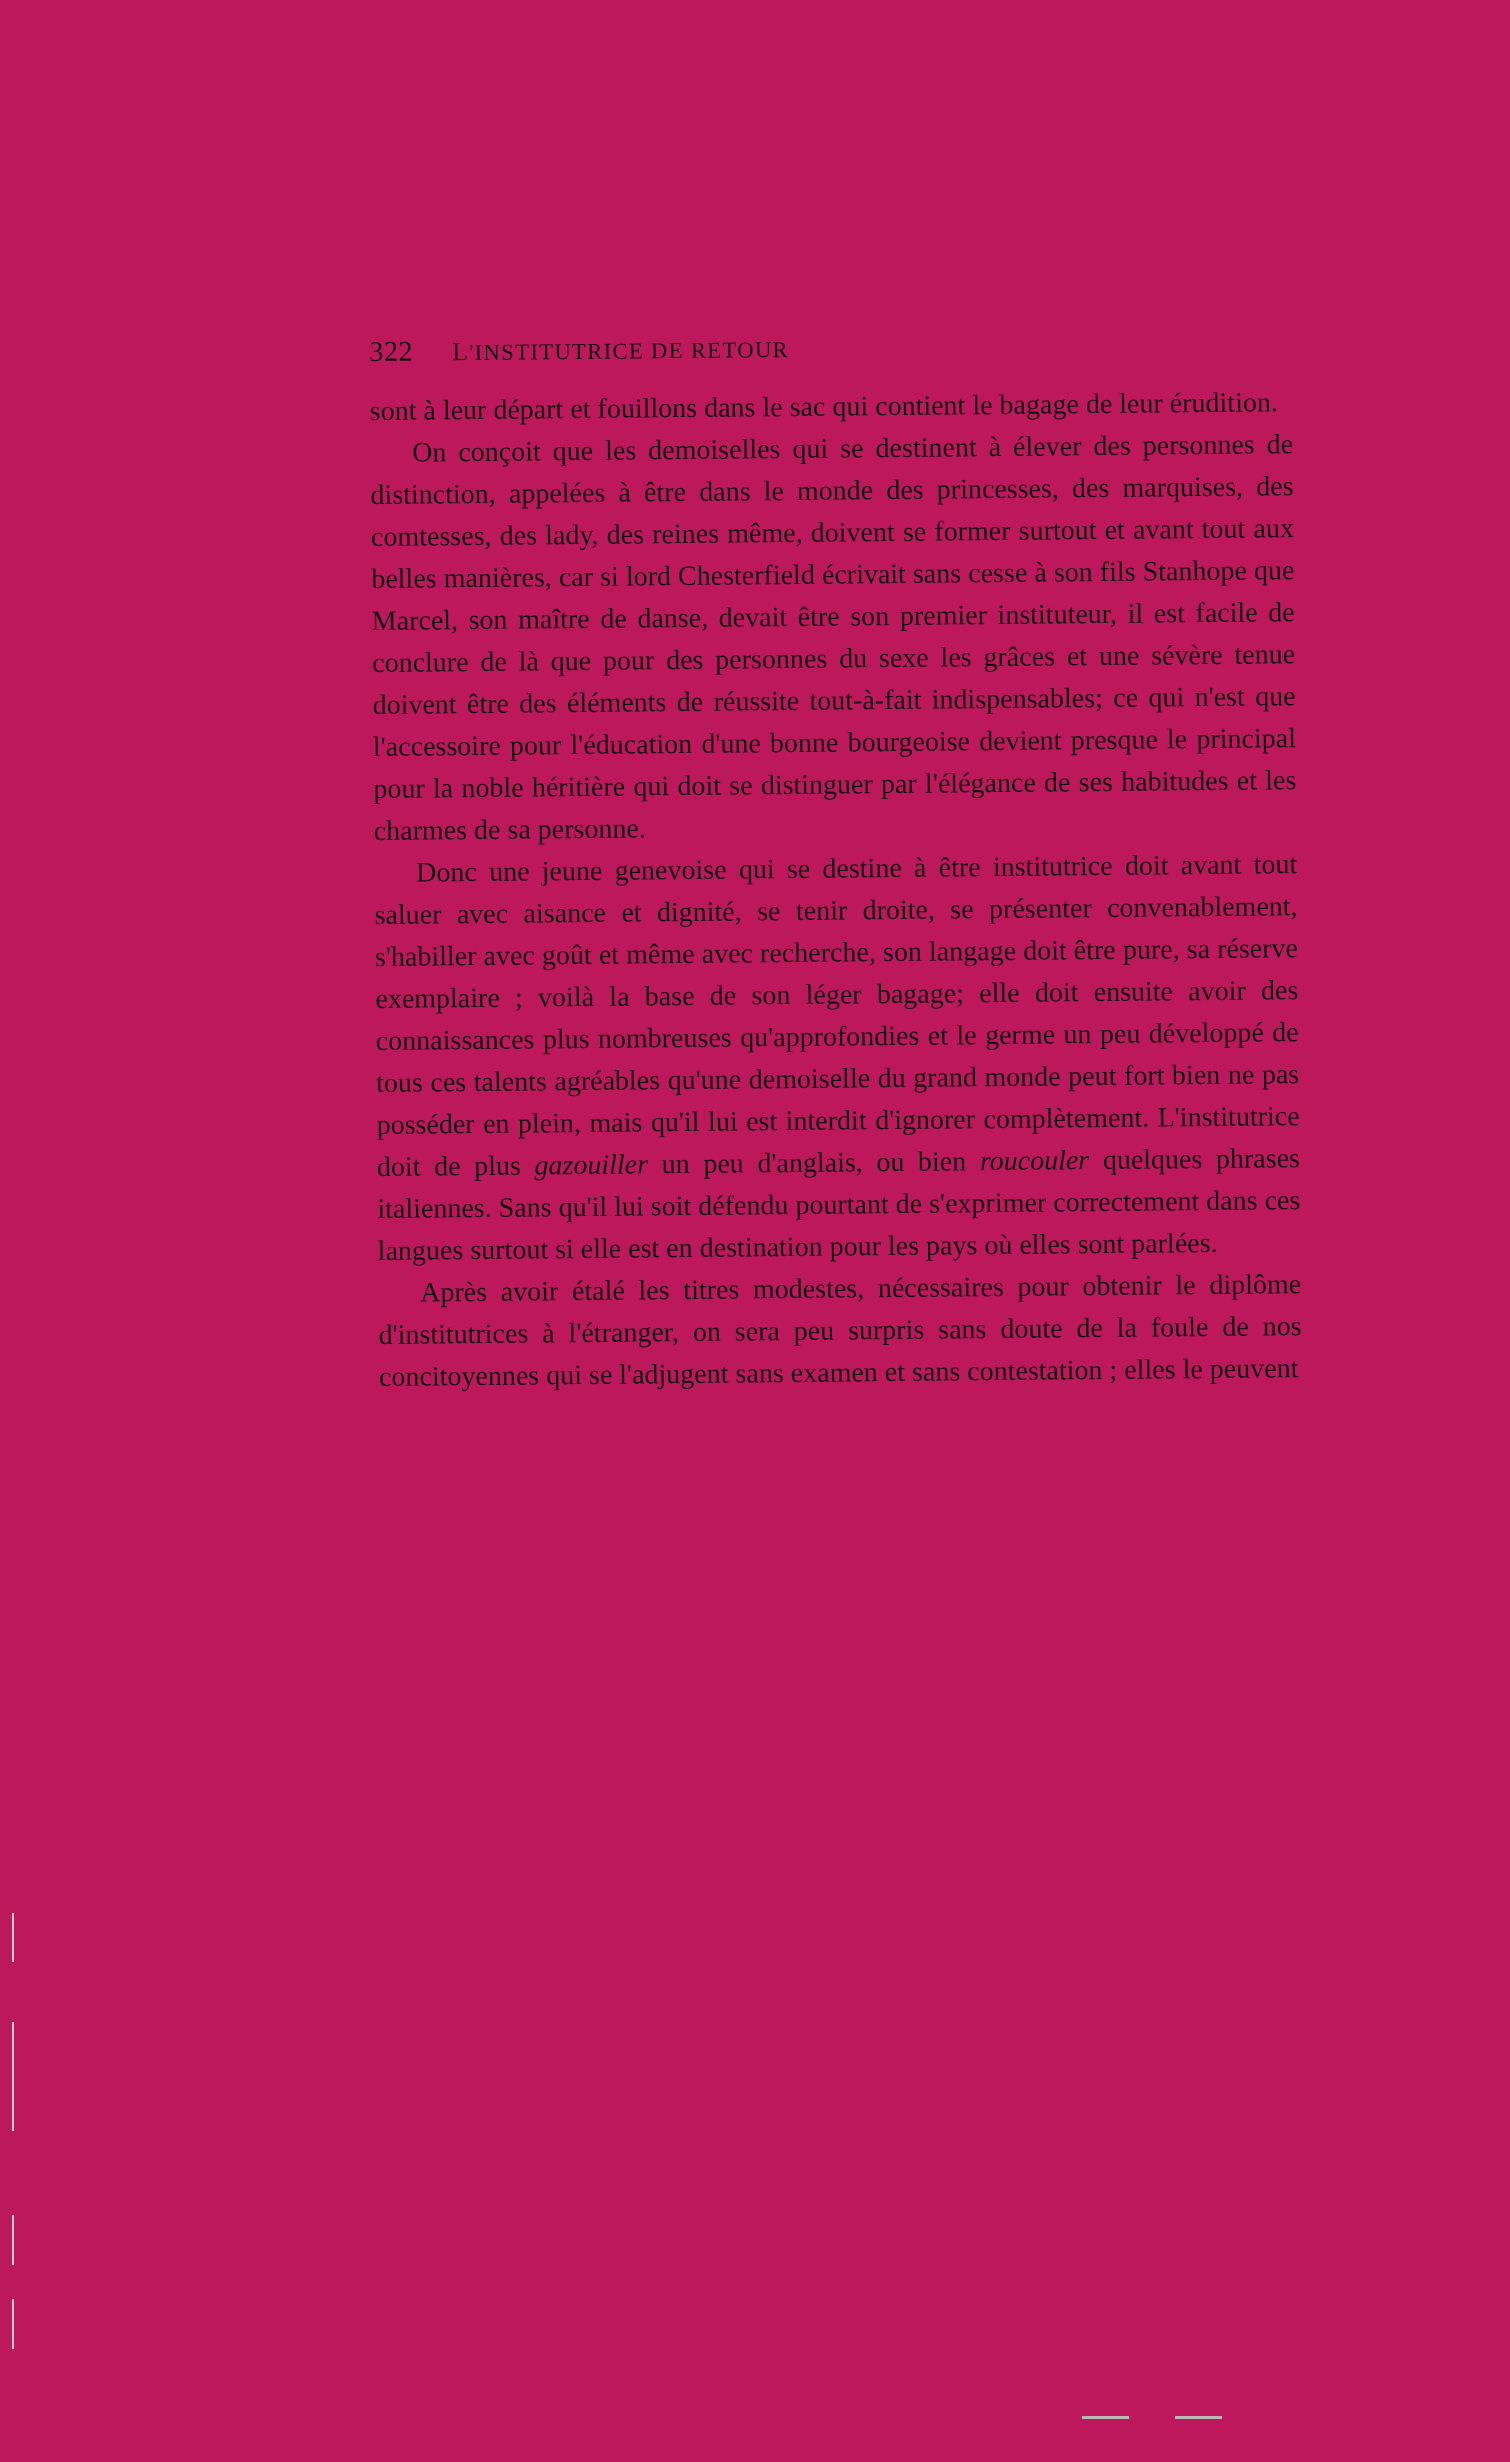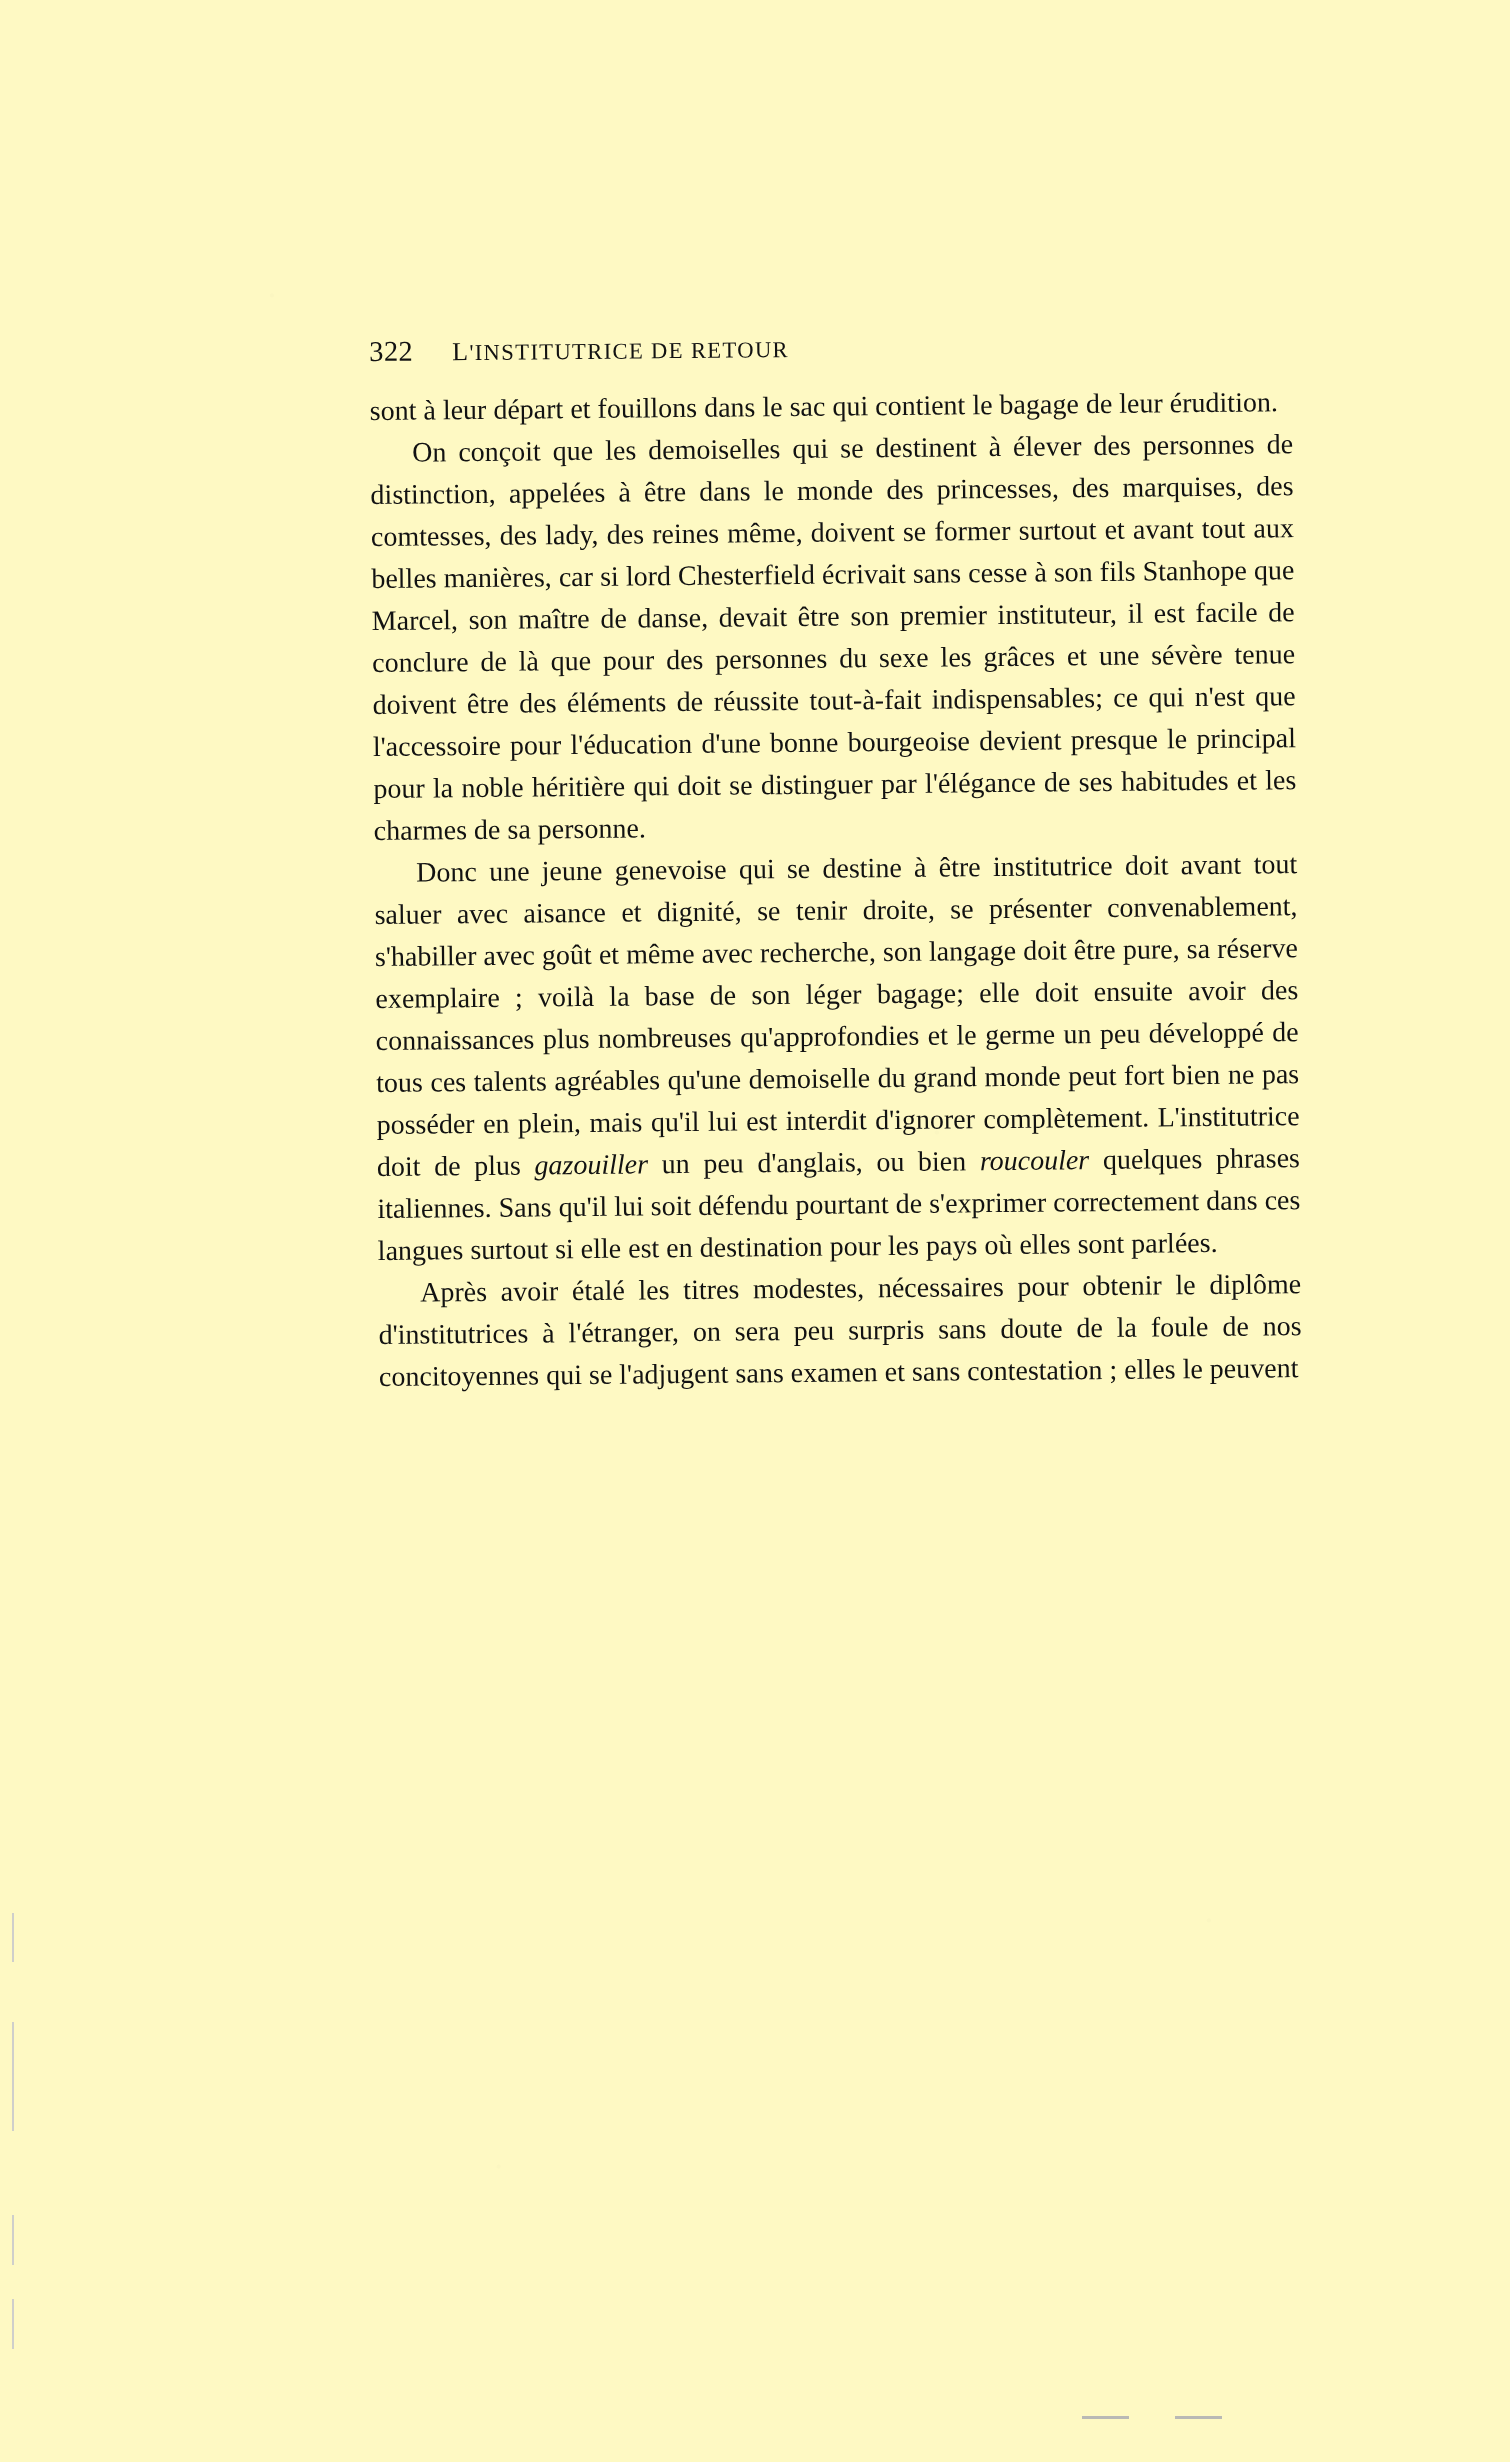--- a/index.html
+++ b/index.html
@@ -23,7 +23,7 @@
     top: 0;
     width: 1511px;
     height: 2462px;
-    background: #fef9c3;
+    background: #be185d;
   }
 
   .scan-texture {

